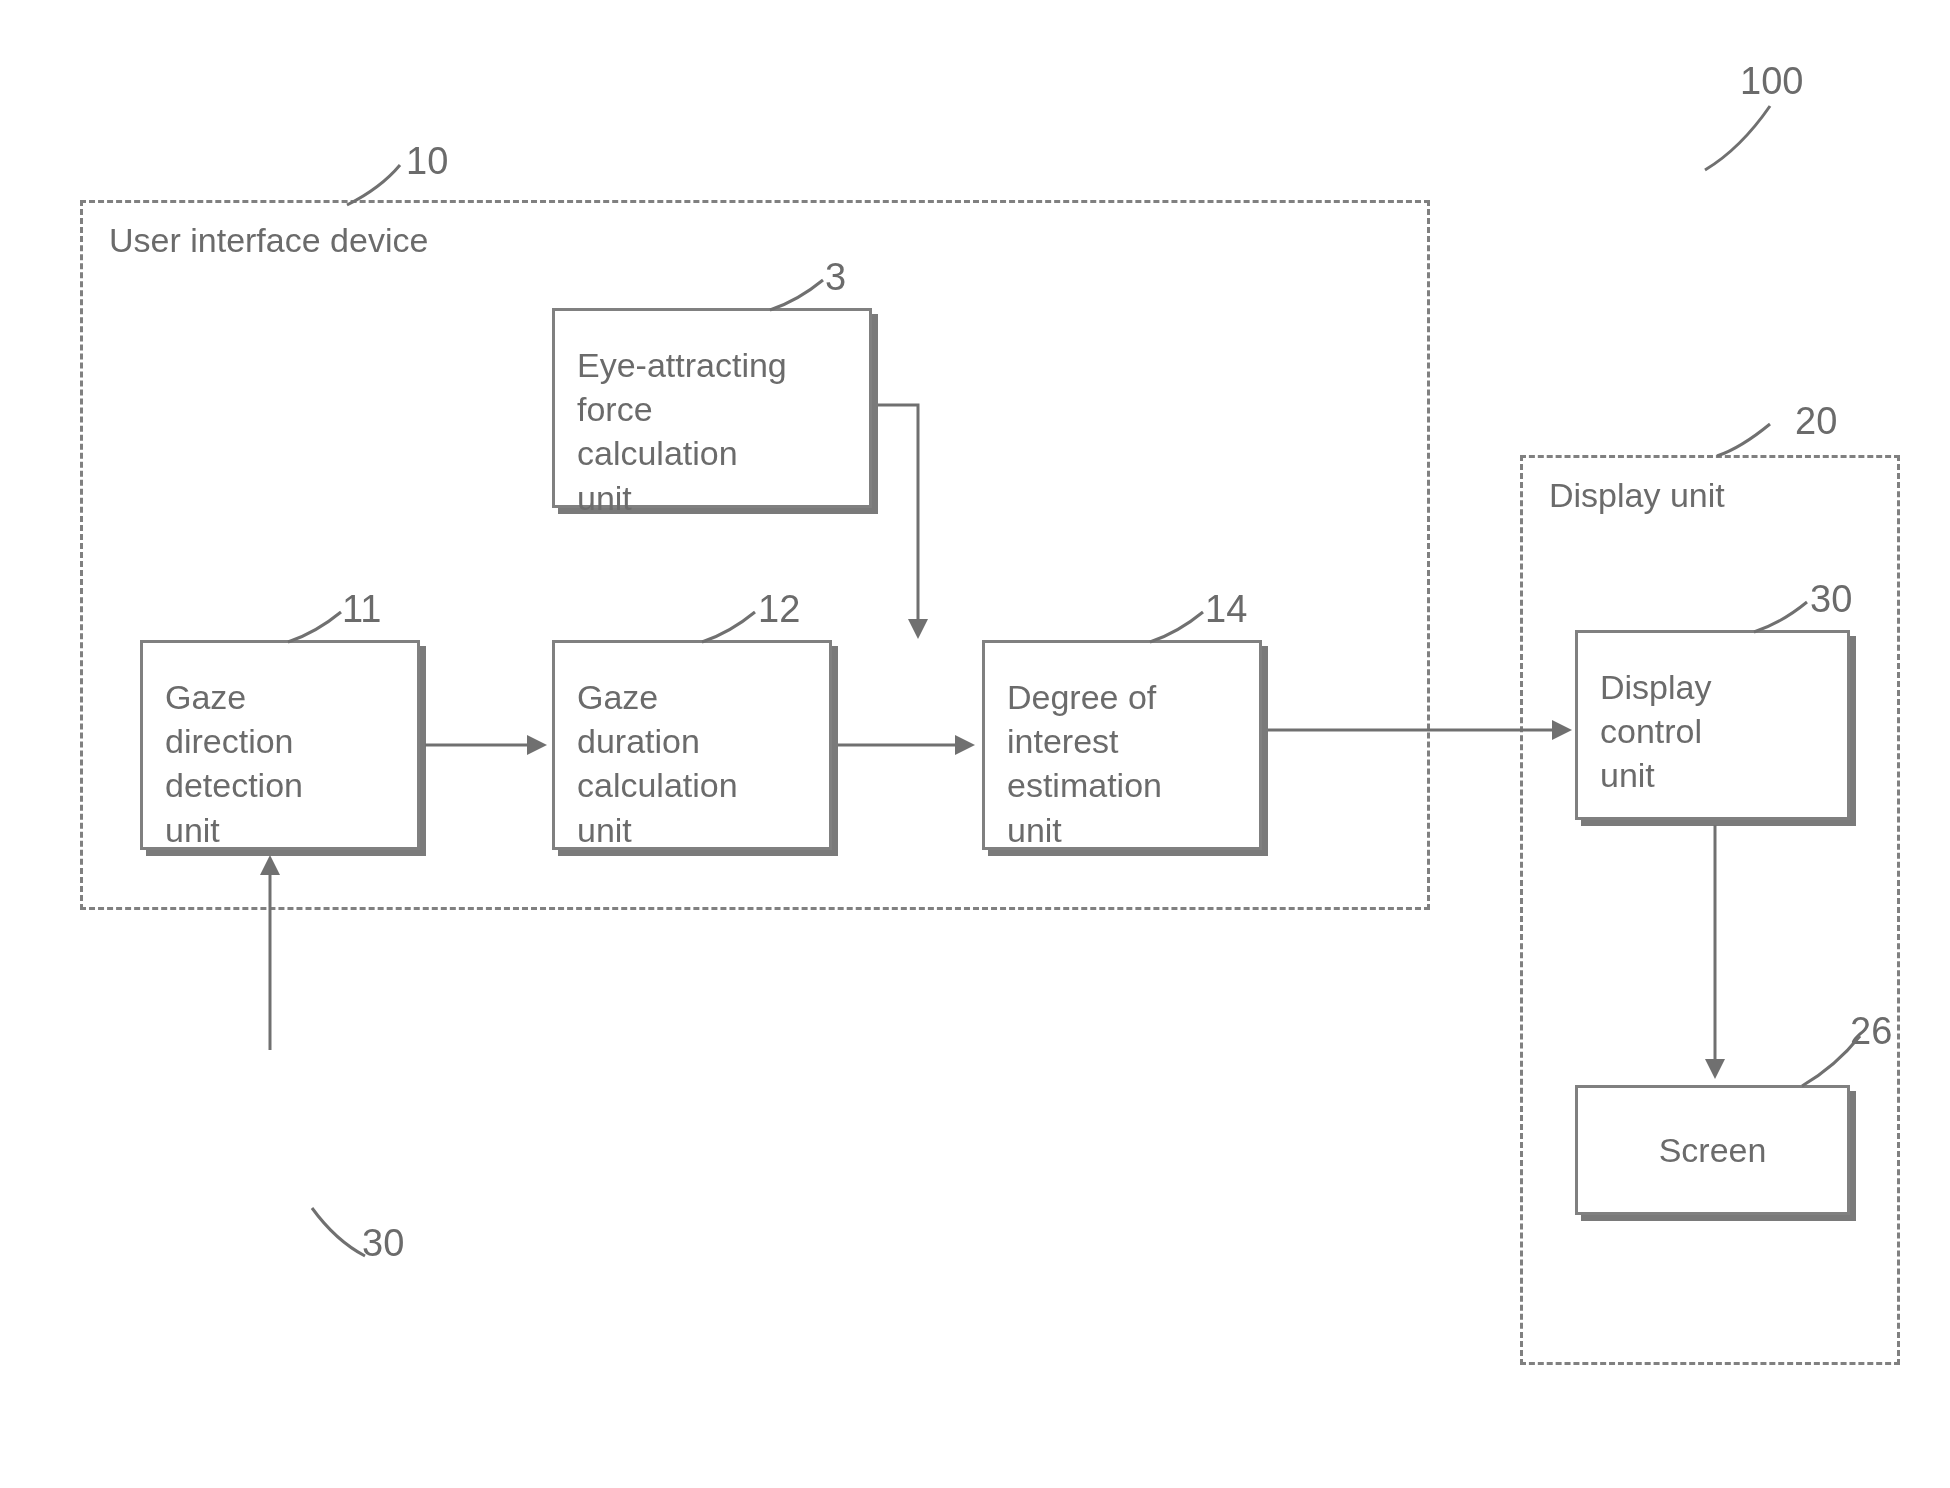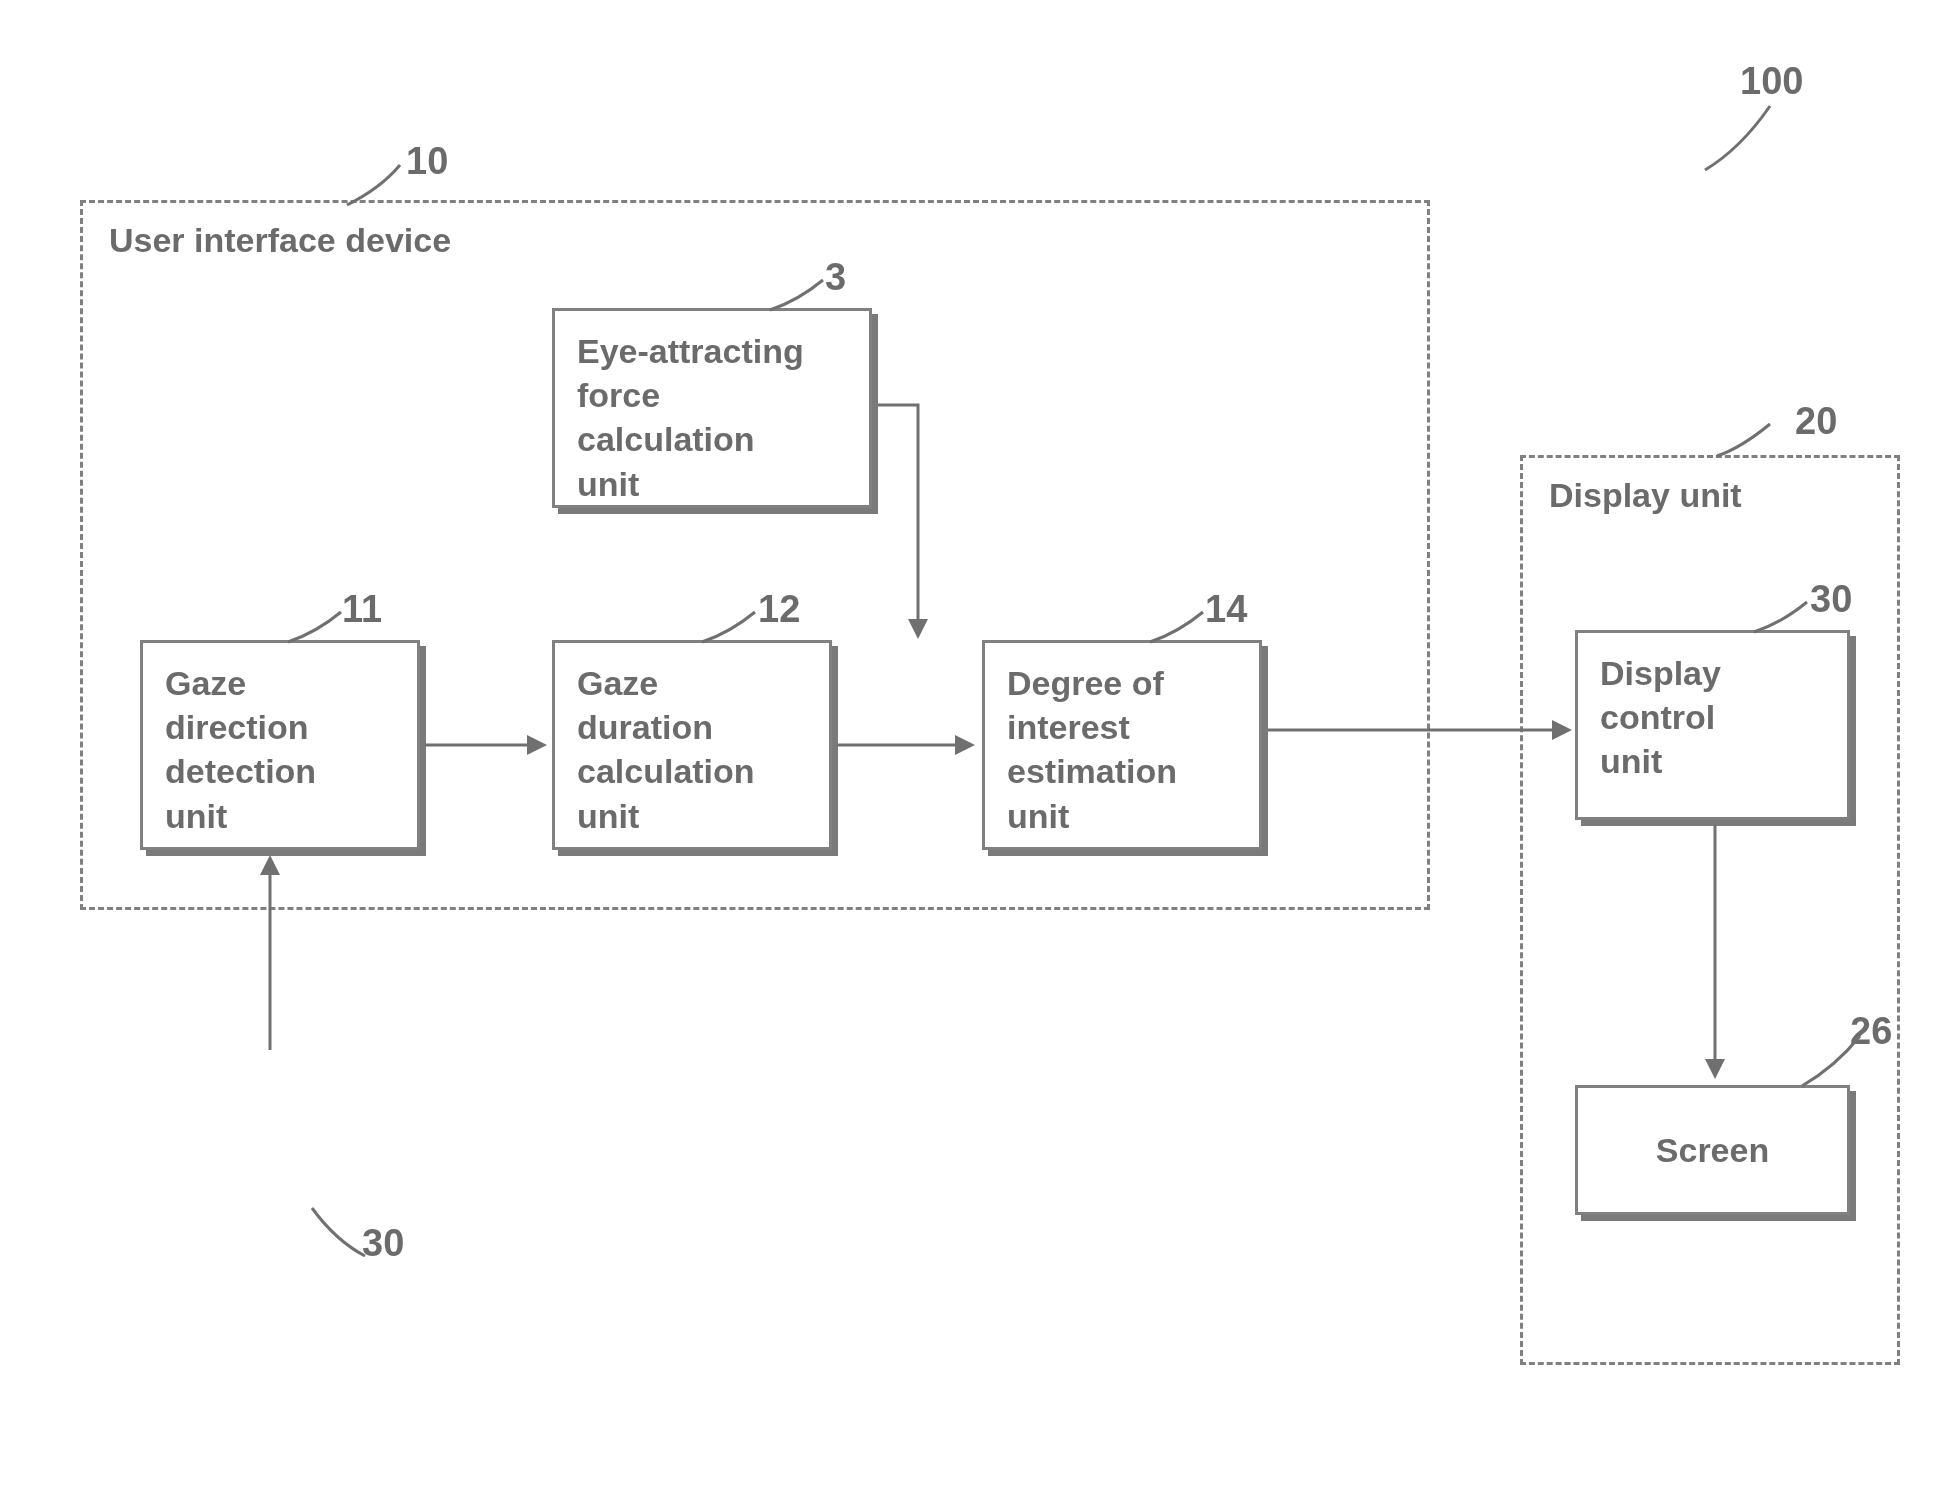--- a/index.html
+++ b/index.html
@@ -13,7 +13,6 @@
     position: relative;
     width: 1752px;
     height: 1488px;
-    font-weight: bold;
   }
   .box {
     position: absolute;

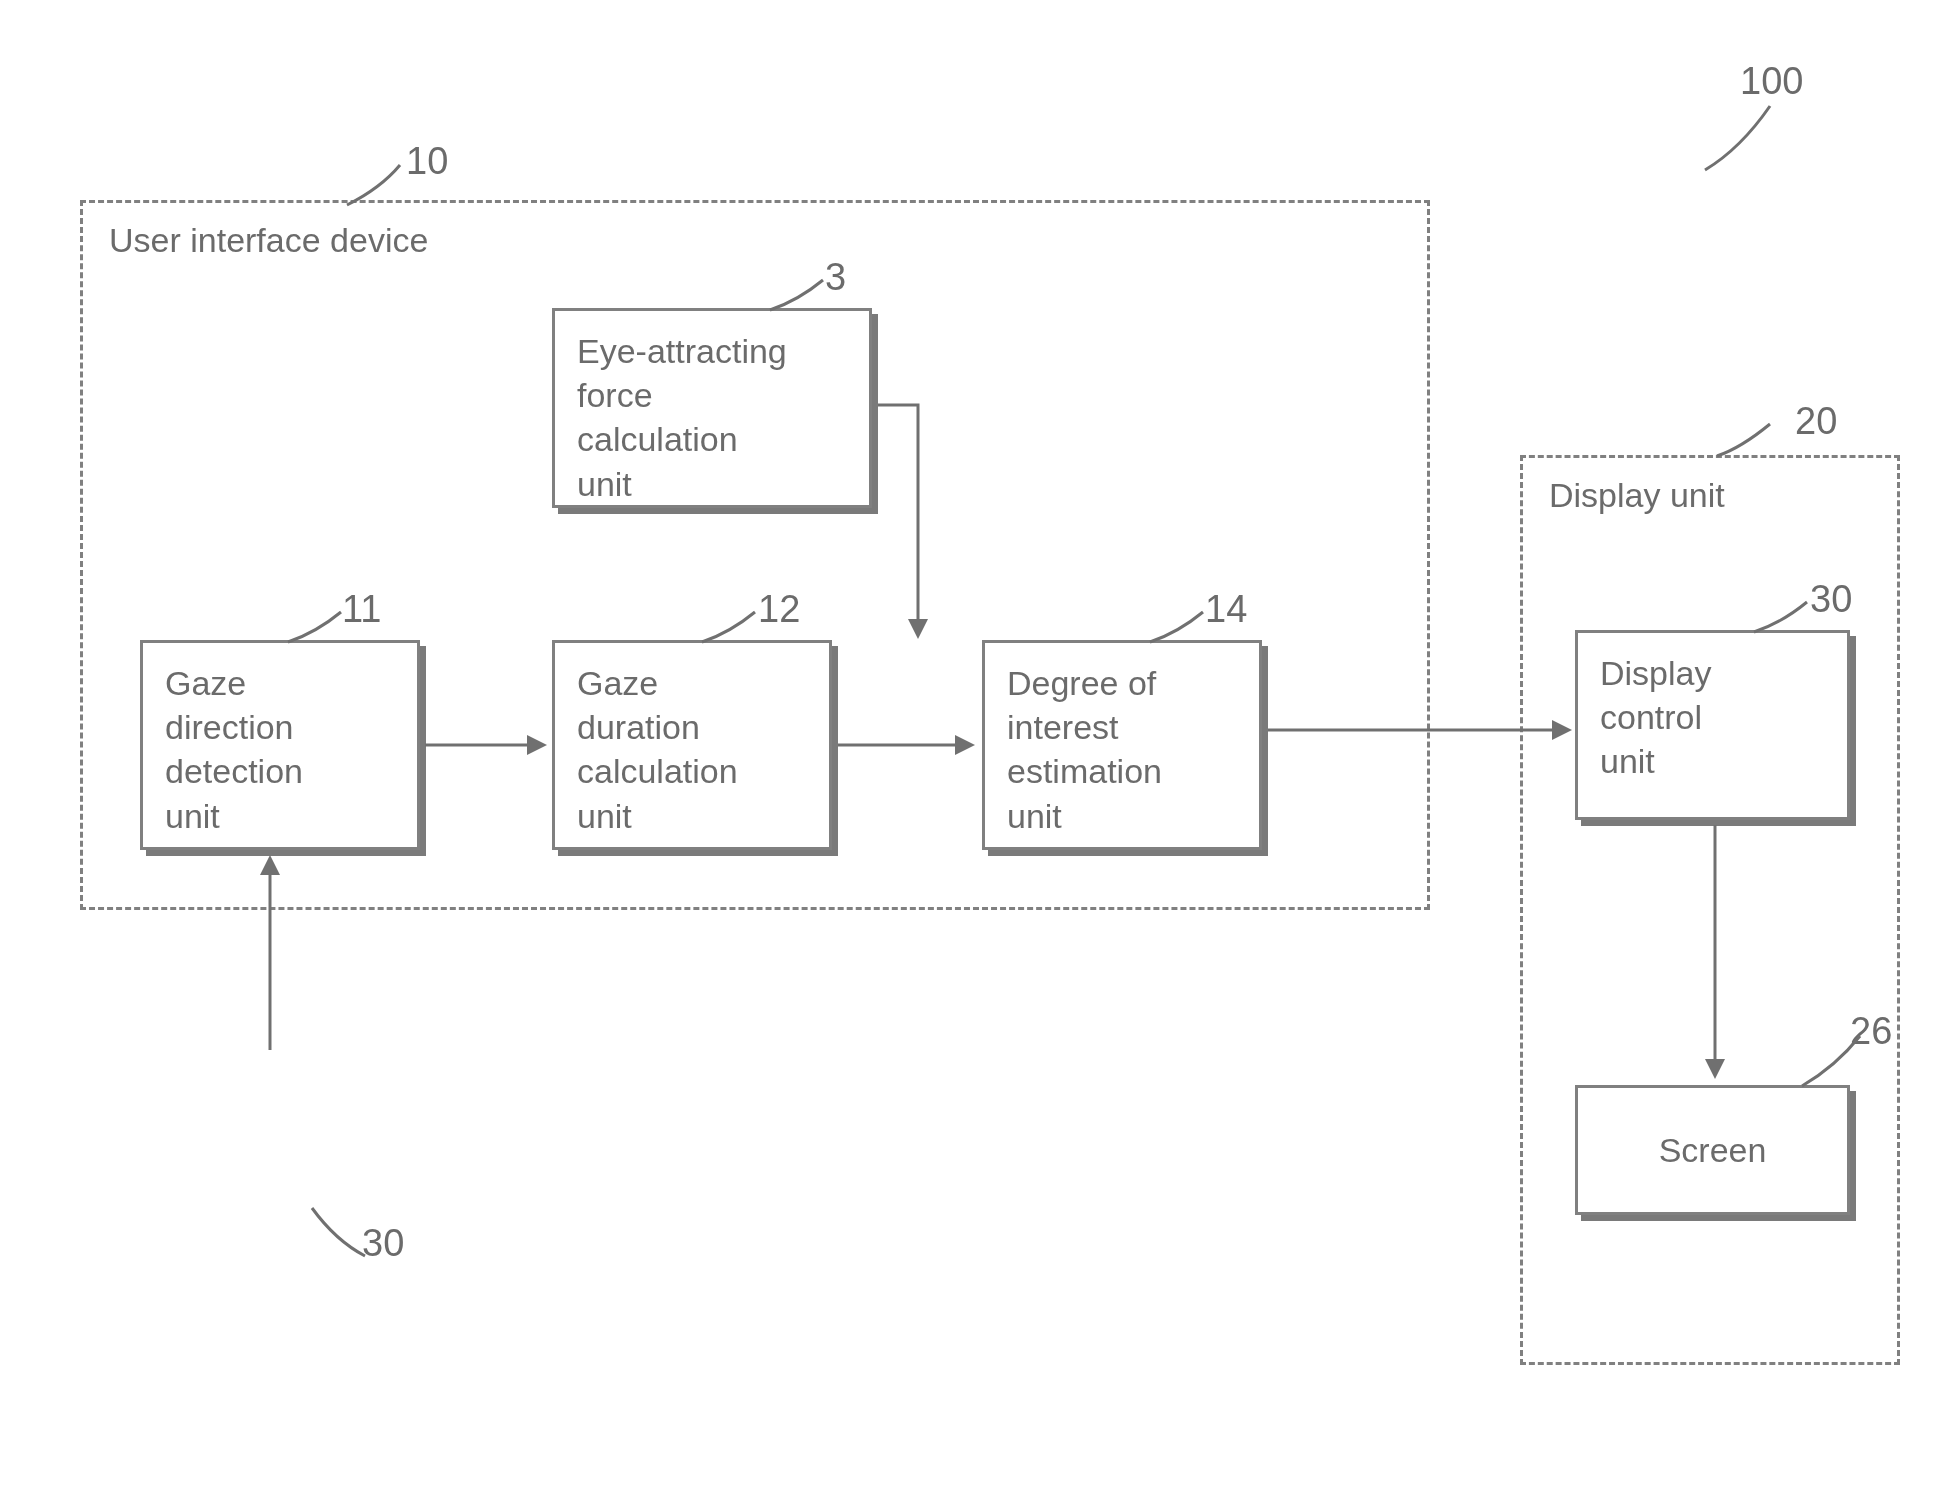--- a/index.html
+++ b/index.html
@@ -19,7 +19,7 @@
     border: 3px solid #808080;
     background: #fff;
     box-shadow: 6px 6px 0 0 #7a7a7a;
-    padding: 18px 22px;
+    padding: 32px 22px;
     font-size: 34px;
     line-height: 1.3;
     box-sizing: border-box;

